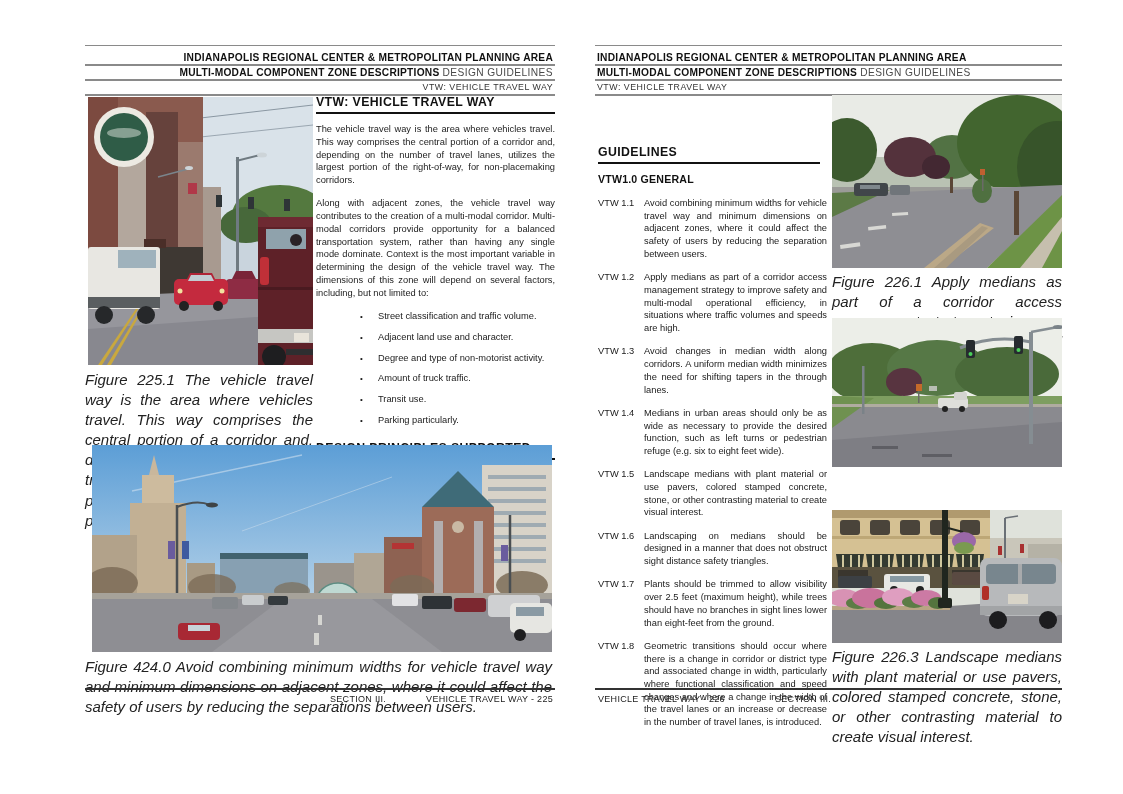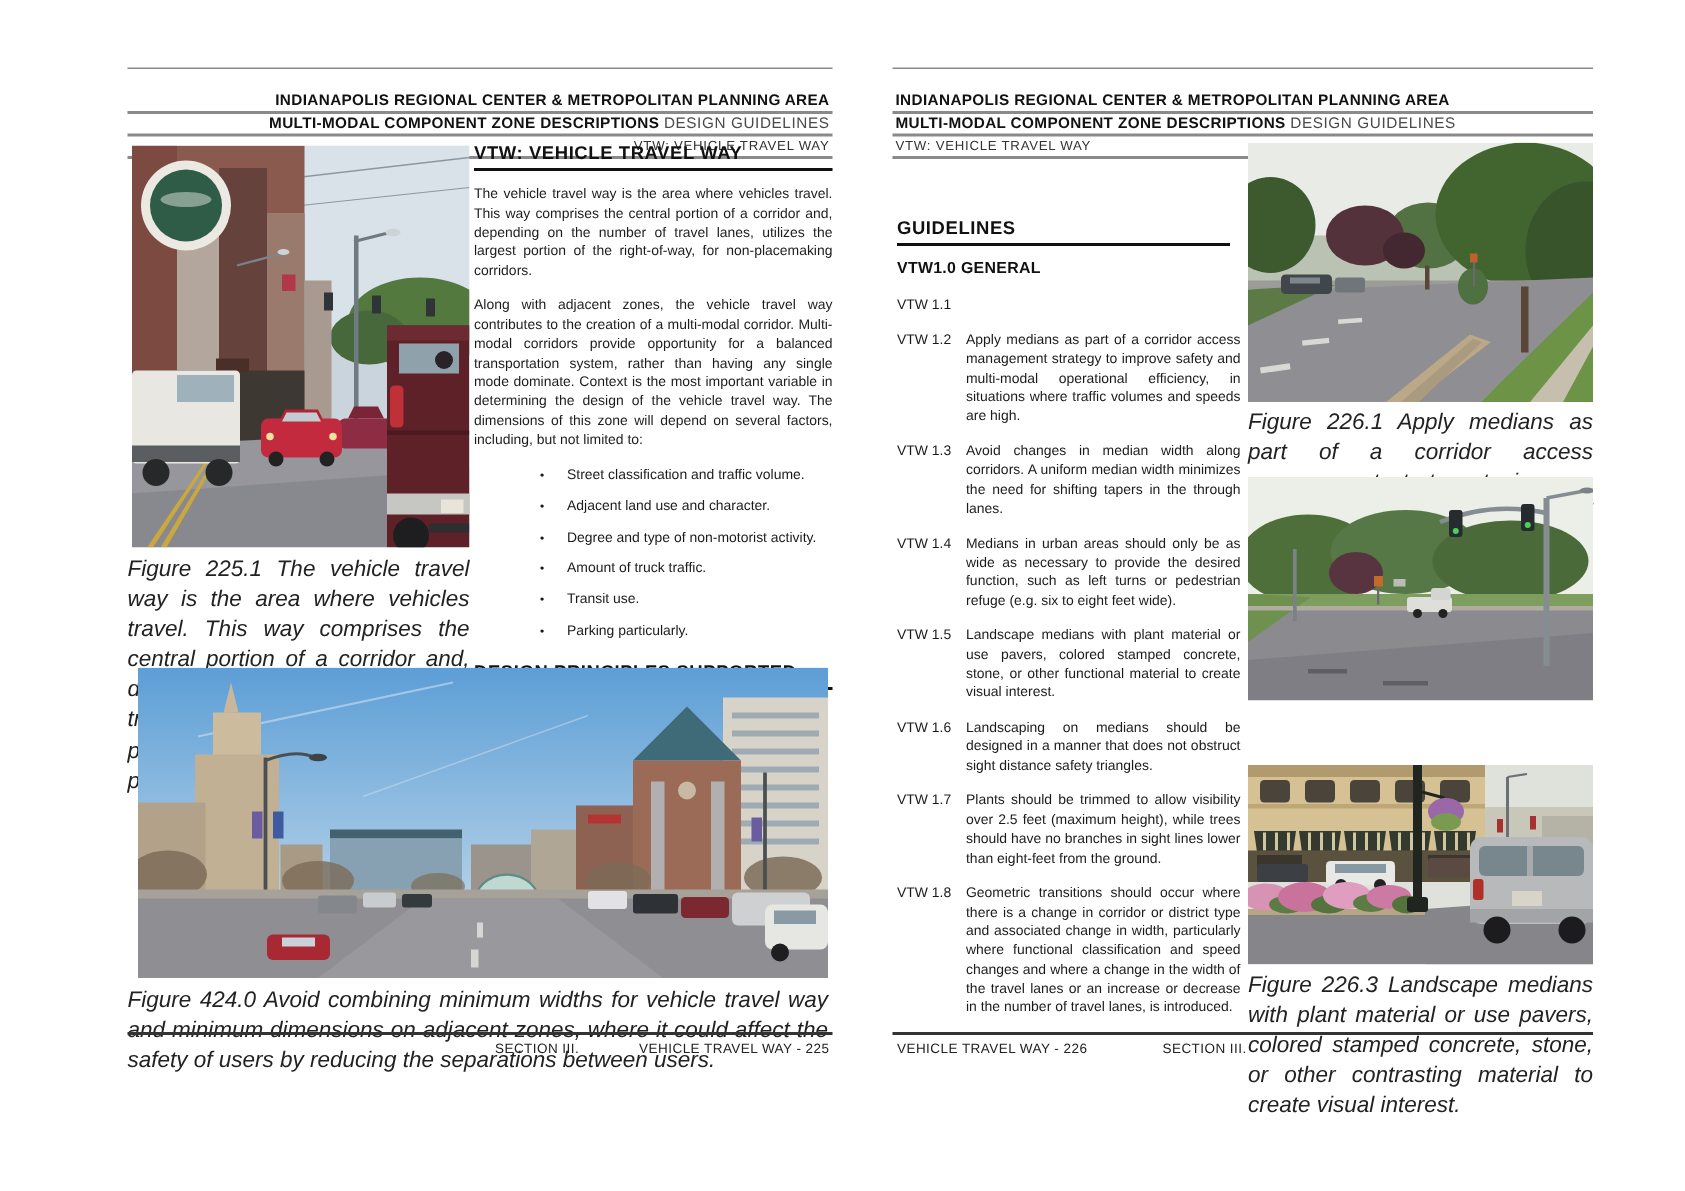--- a/index.html
+++ b/index.html
@@ -10,7 +10,7 @@
   #pageR{left:595px;width:467px;}
 
   
-  .hdr{position:absolute;top:5px;left:0;right:0;border-top:1.5px solid #8a8a8a;padding-top:15px;}
+  .hdr{position:absolute;top:5px;left:0;right:0;border-top:1.5px solid #8a8a8a;padding-top:5px;}
   .hdr-r{text-align:right;}
   .hdr-l{text-align:left;}
   .hrow1,.hrow2{font-weight:900;font-size:10.2px;line-height:11.5px;letter-spacing:.25px;

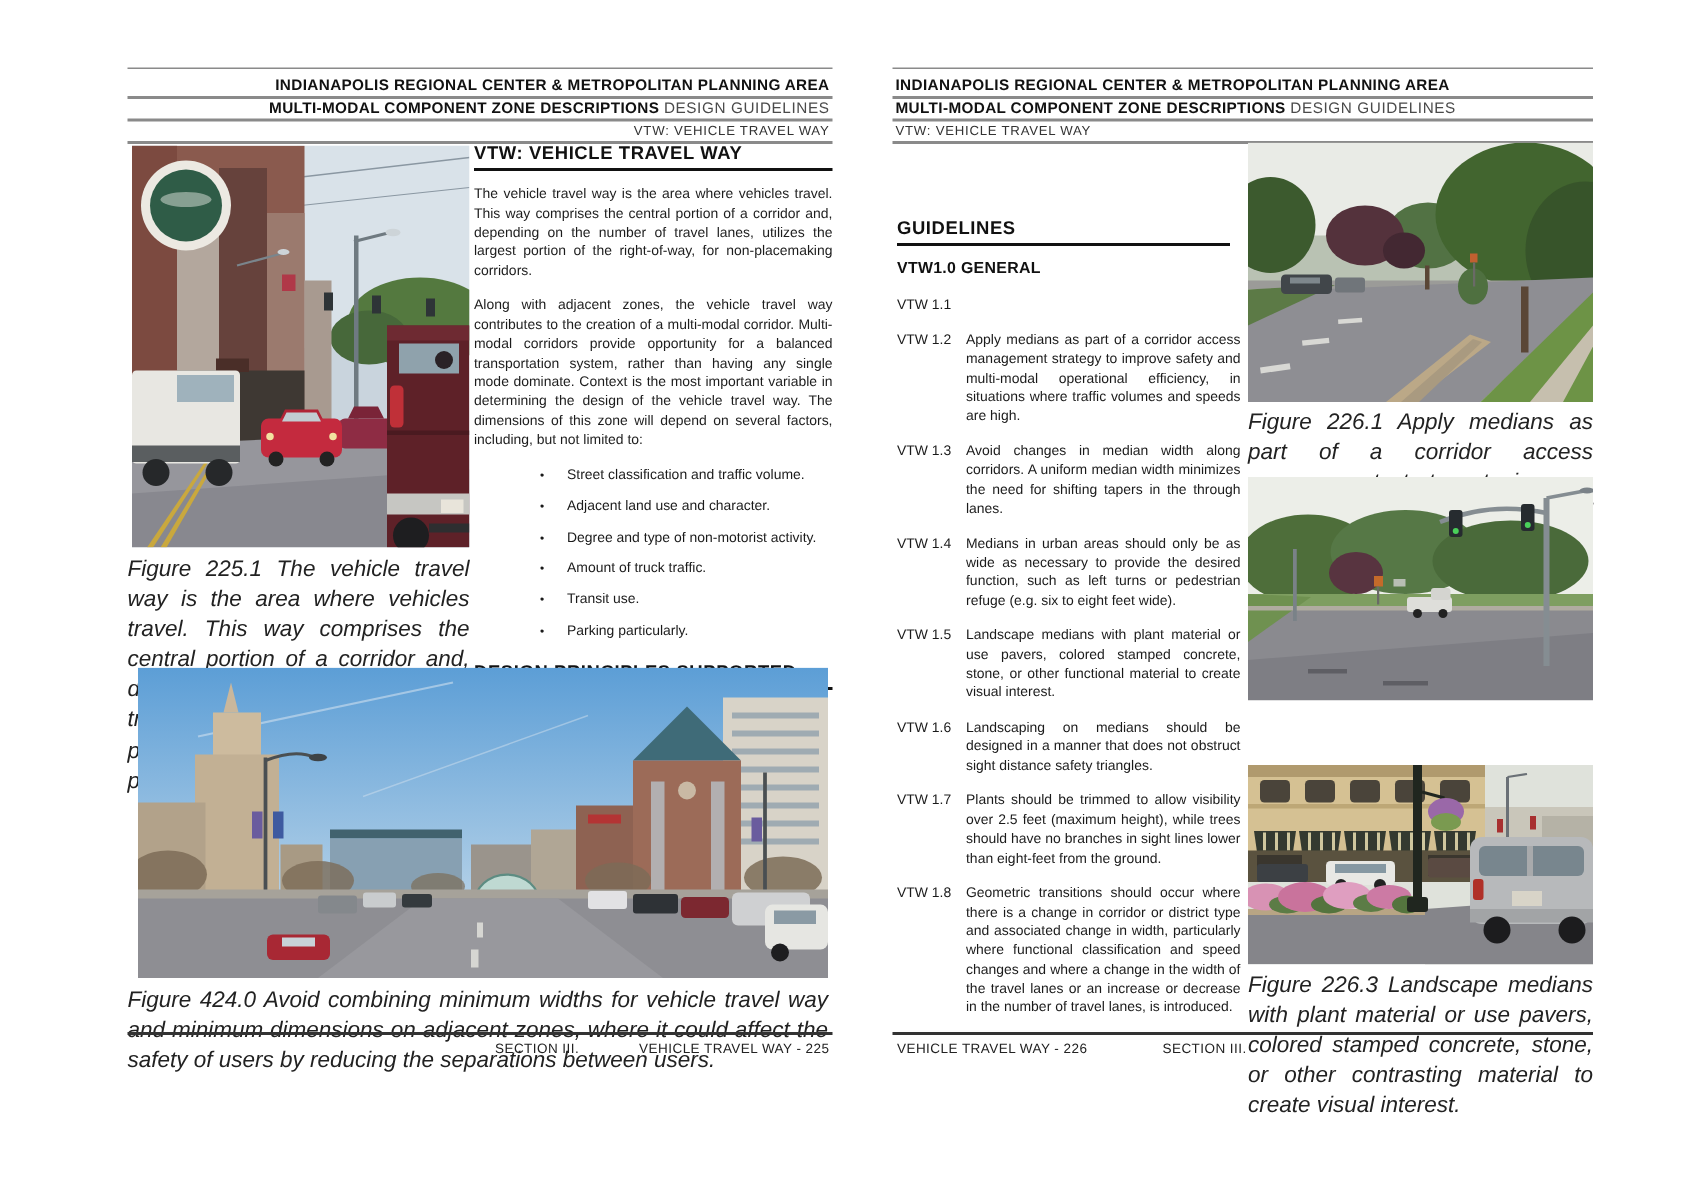--- a/index.html
+++ b/index.html
@@ -272,6 +272,7 @@
       <div>
         <div class="gitem">
             <span class="gid">VTW 1.1</span>
+            <span class="gtext">Avoid combining minimum widths for vehicle travel way and minimum dimensions on adjacent zones, where it could affect the safety of users by reducing the separation between users.</span>
           </div>
         <div class="gitem">
             <span class="gid">VTW 1.2</span>

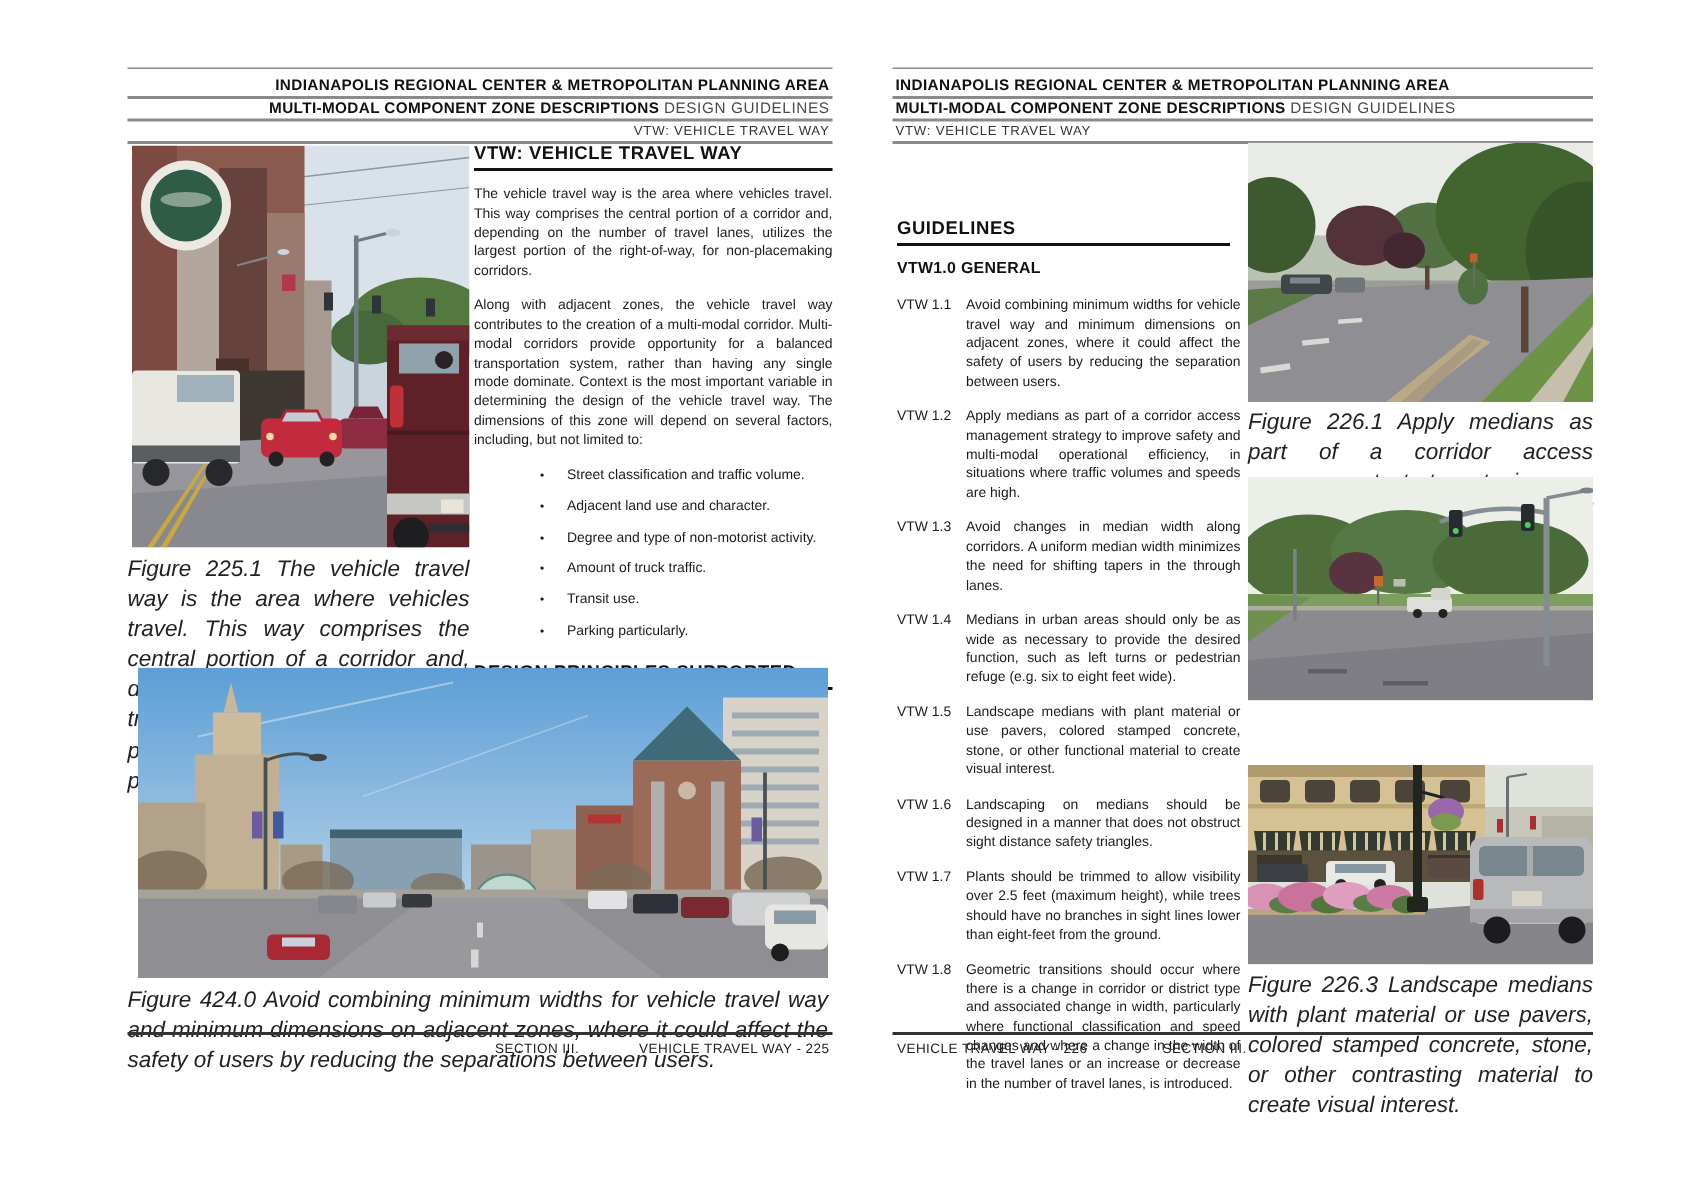--- a/index.html
+++ b/index.html
@@ -288,7 +288,7 @@
           </div>
         <div class="gitem">
             <span class="gid">VTW 1.5</span>
-            <span class="gtext">Landscape medians with plant material or use pavers, colored stamped concrete, stone, or other functional material to create visual interest.</span>
+            <span class="gtext">Landscape medians with plant material or use pavers, colored stamped concrete, stone, or other contrasting material to create visual interest.</span>
           </div>
         <div class="gitem">
             <span class="gid">VTW 1.6</span>

